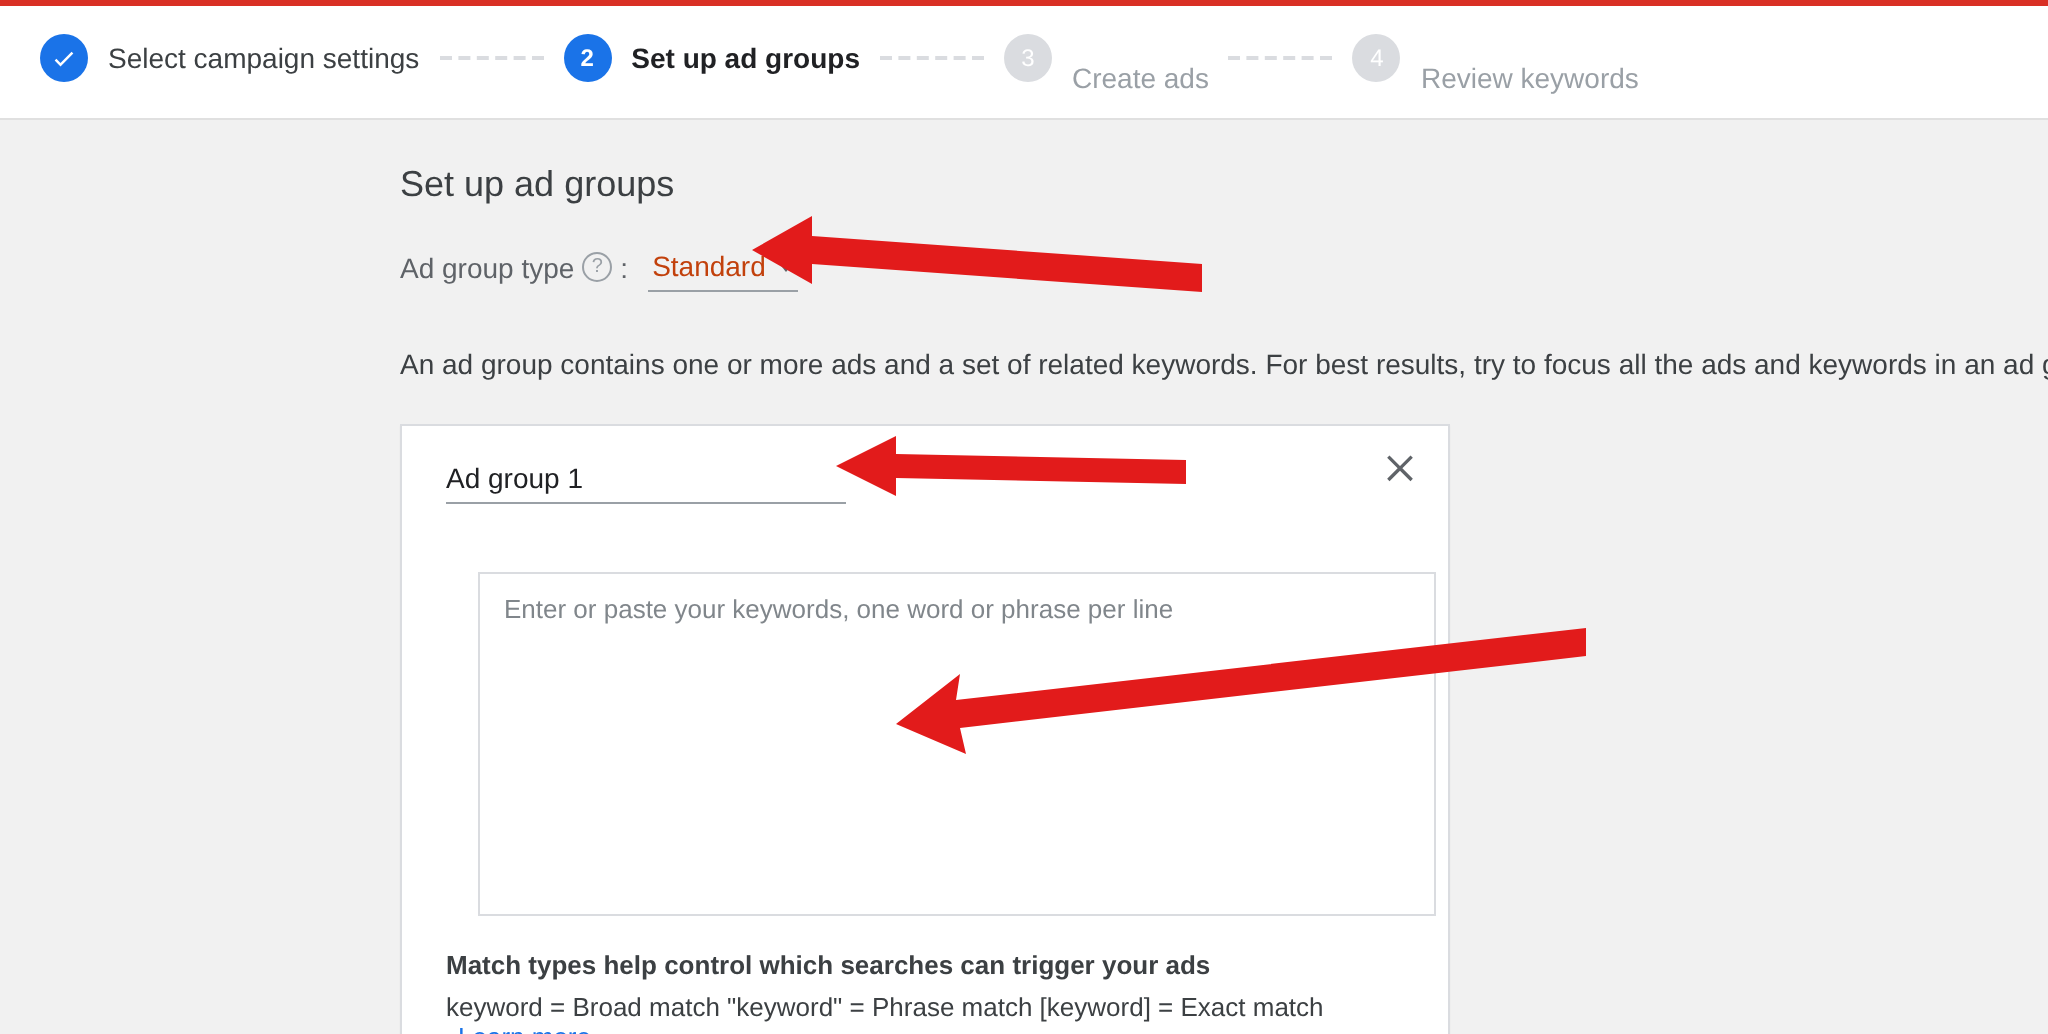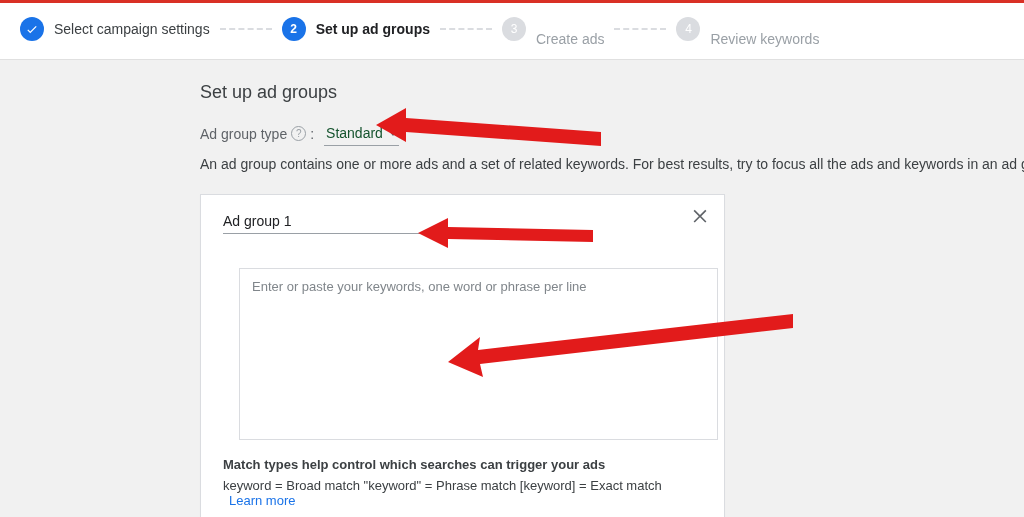--- a/index.html
+++ b/index.html
@@ -62,7 +62,7 @@
   .row {
     display: flex;
     align-items: center;
-    margin-bottom: 10px;
+    margin-bottom: 28px;
     color: #5f6368;
   }
   .help-circle {

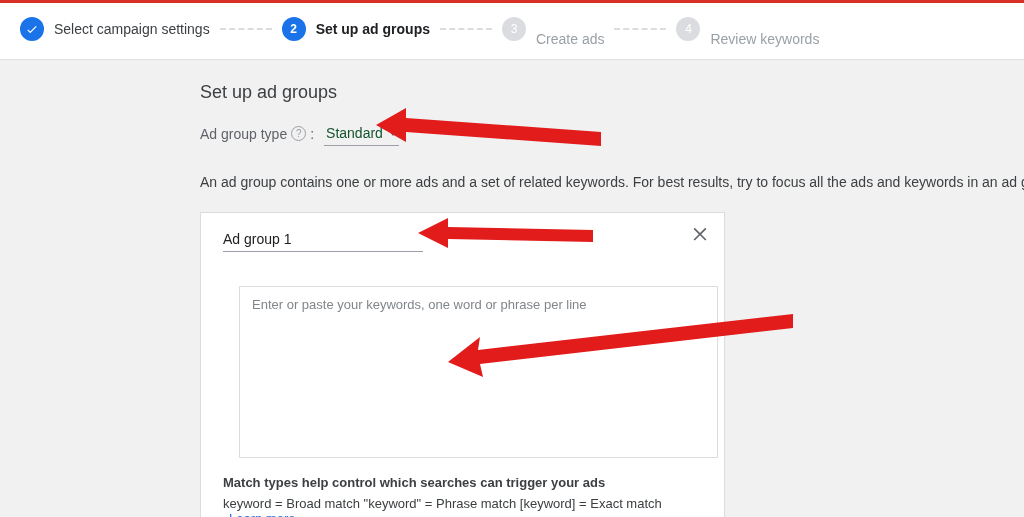--- a/index.html
+++ b/index.html
@@ -83,7 +83,7 @@
     border-bottom: 1px solid #9aa0a6;
     display: inline-flex;
     align-items: center;
-    color: #14532d;
+    color: #c2410c;
     cursor: pointer;
     justify-content: center;
   }

